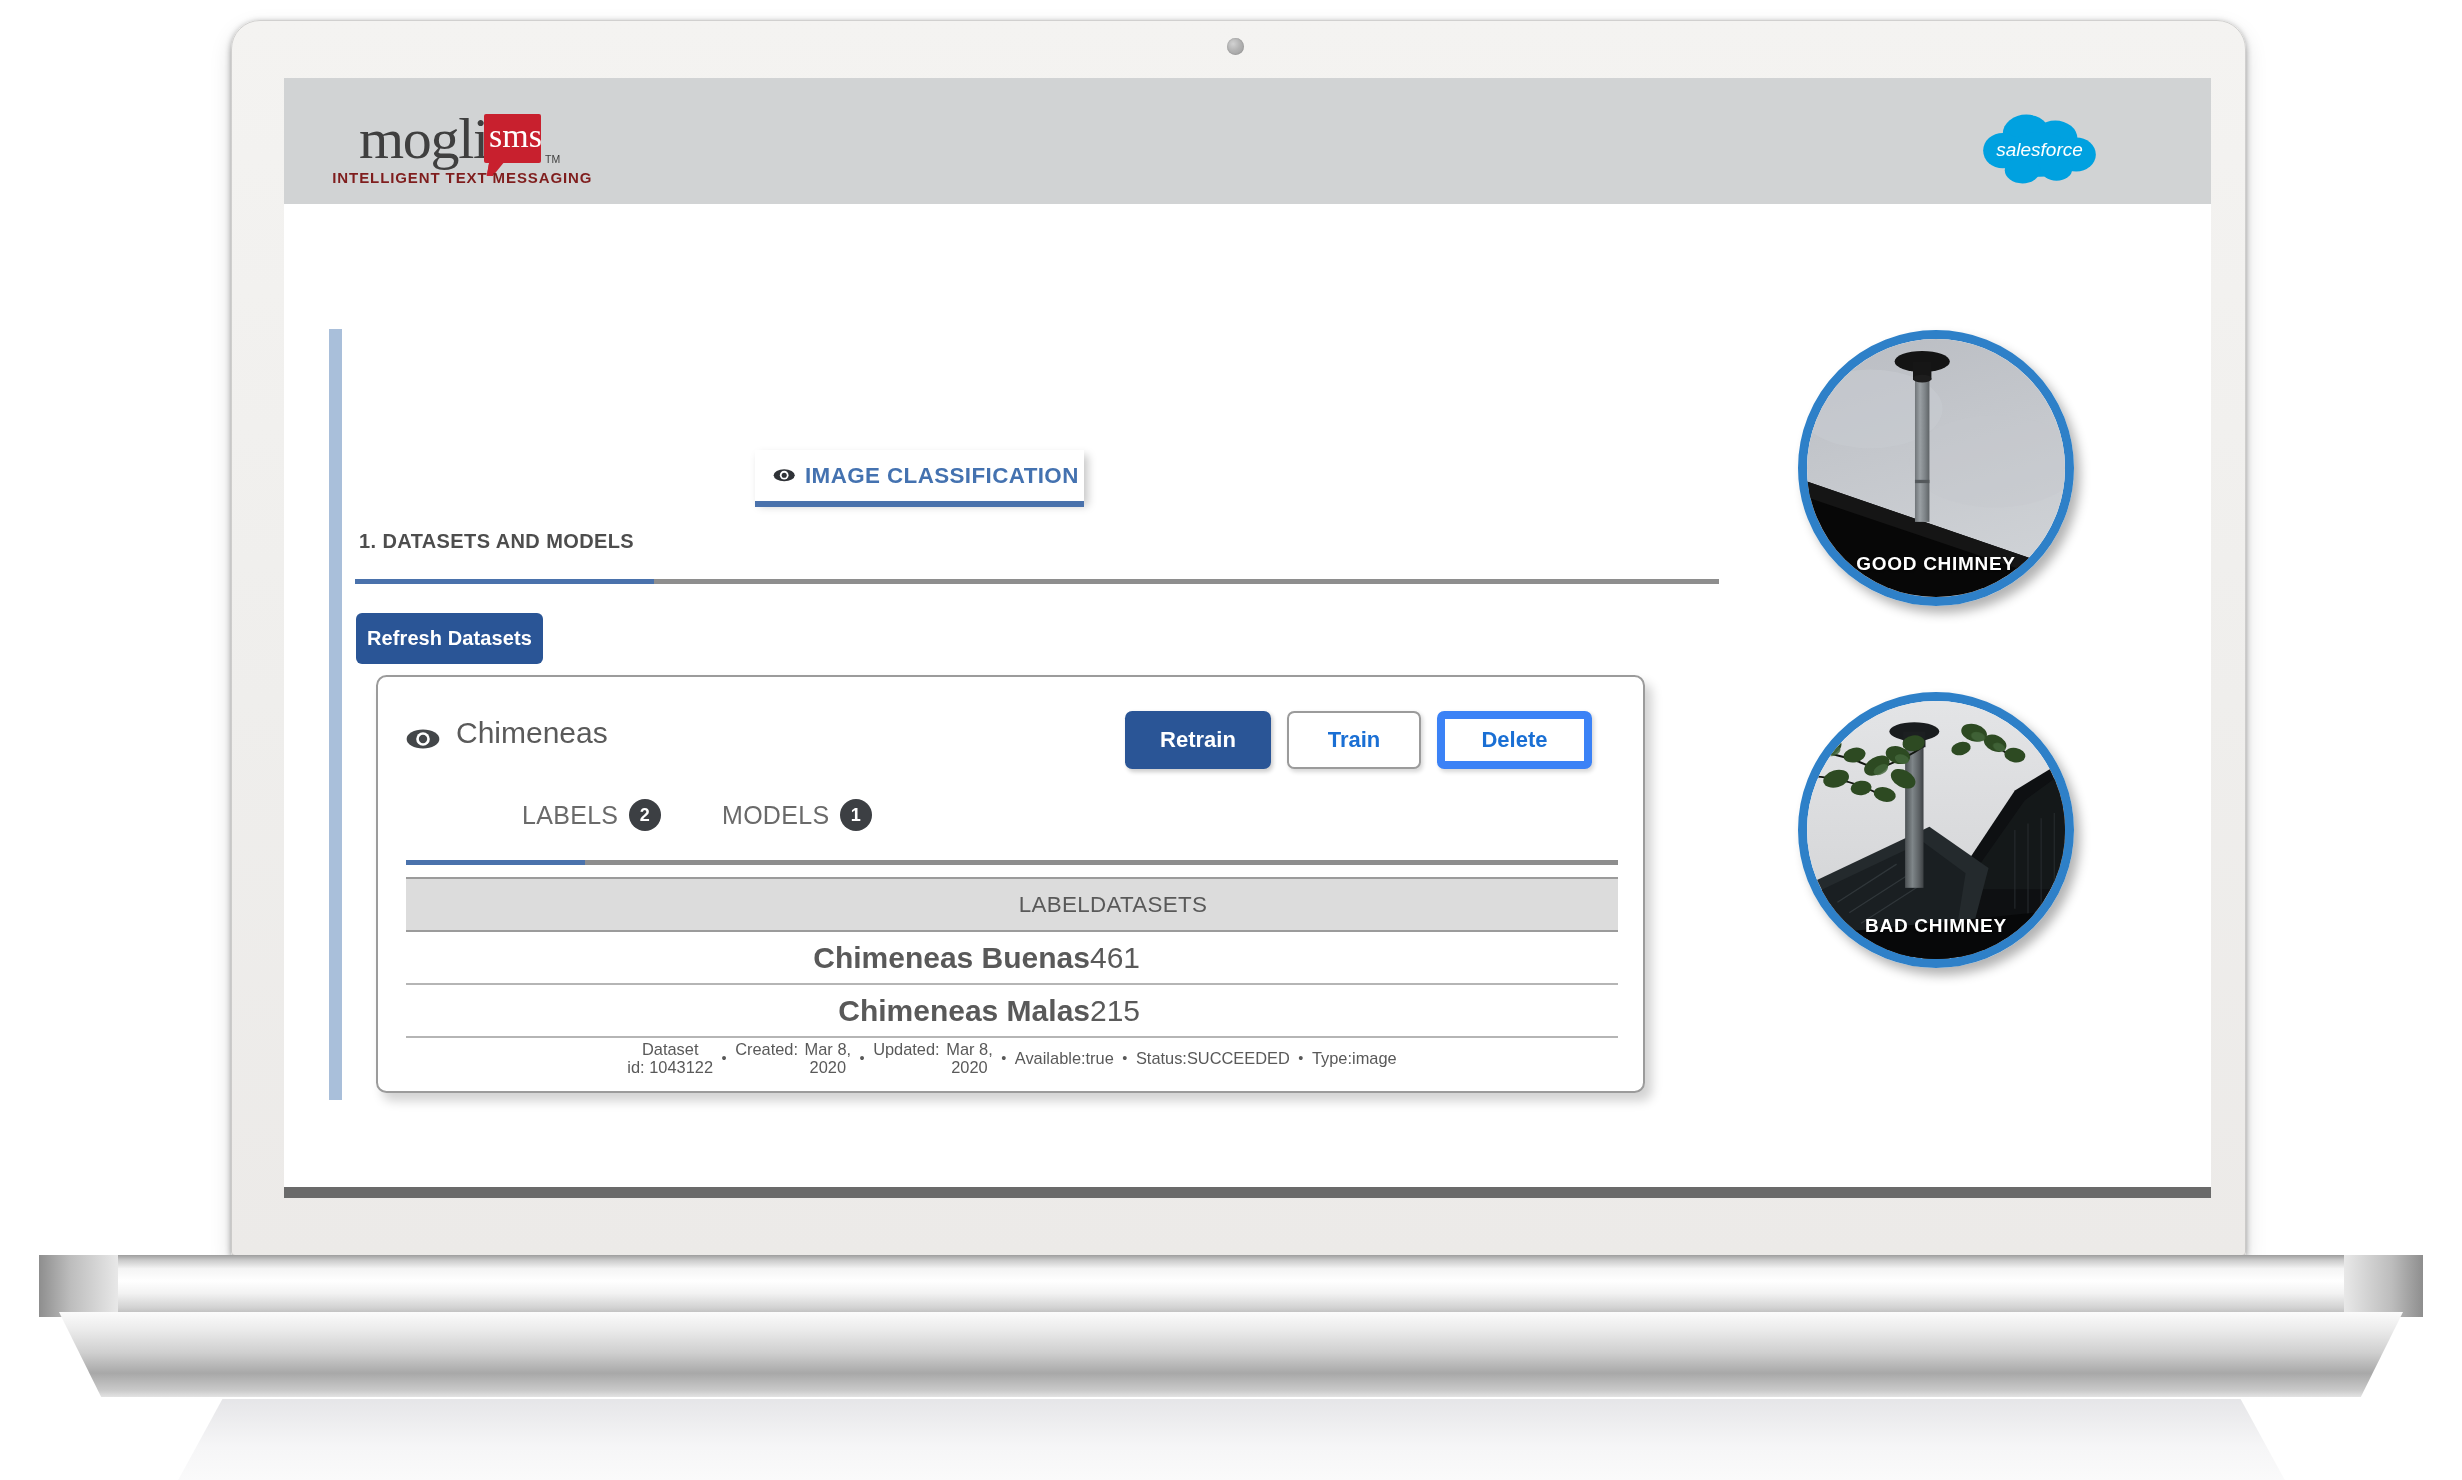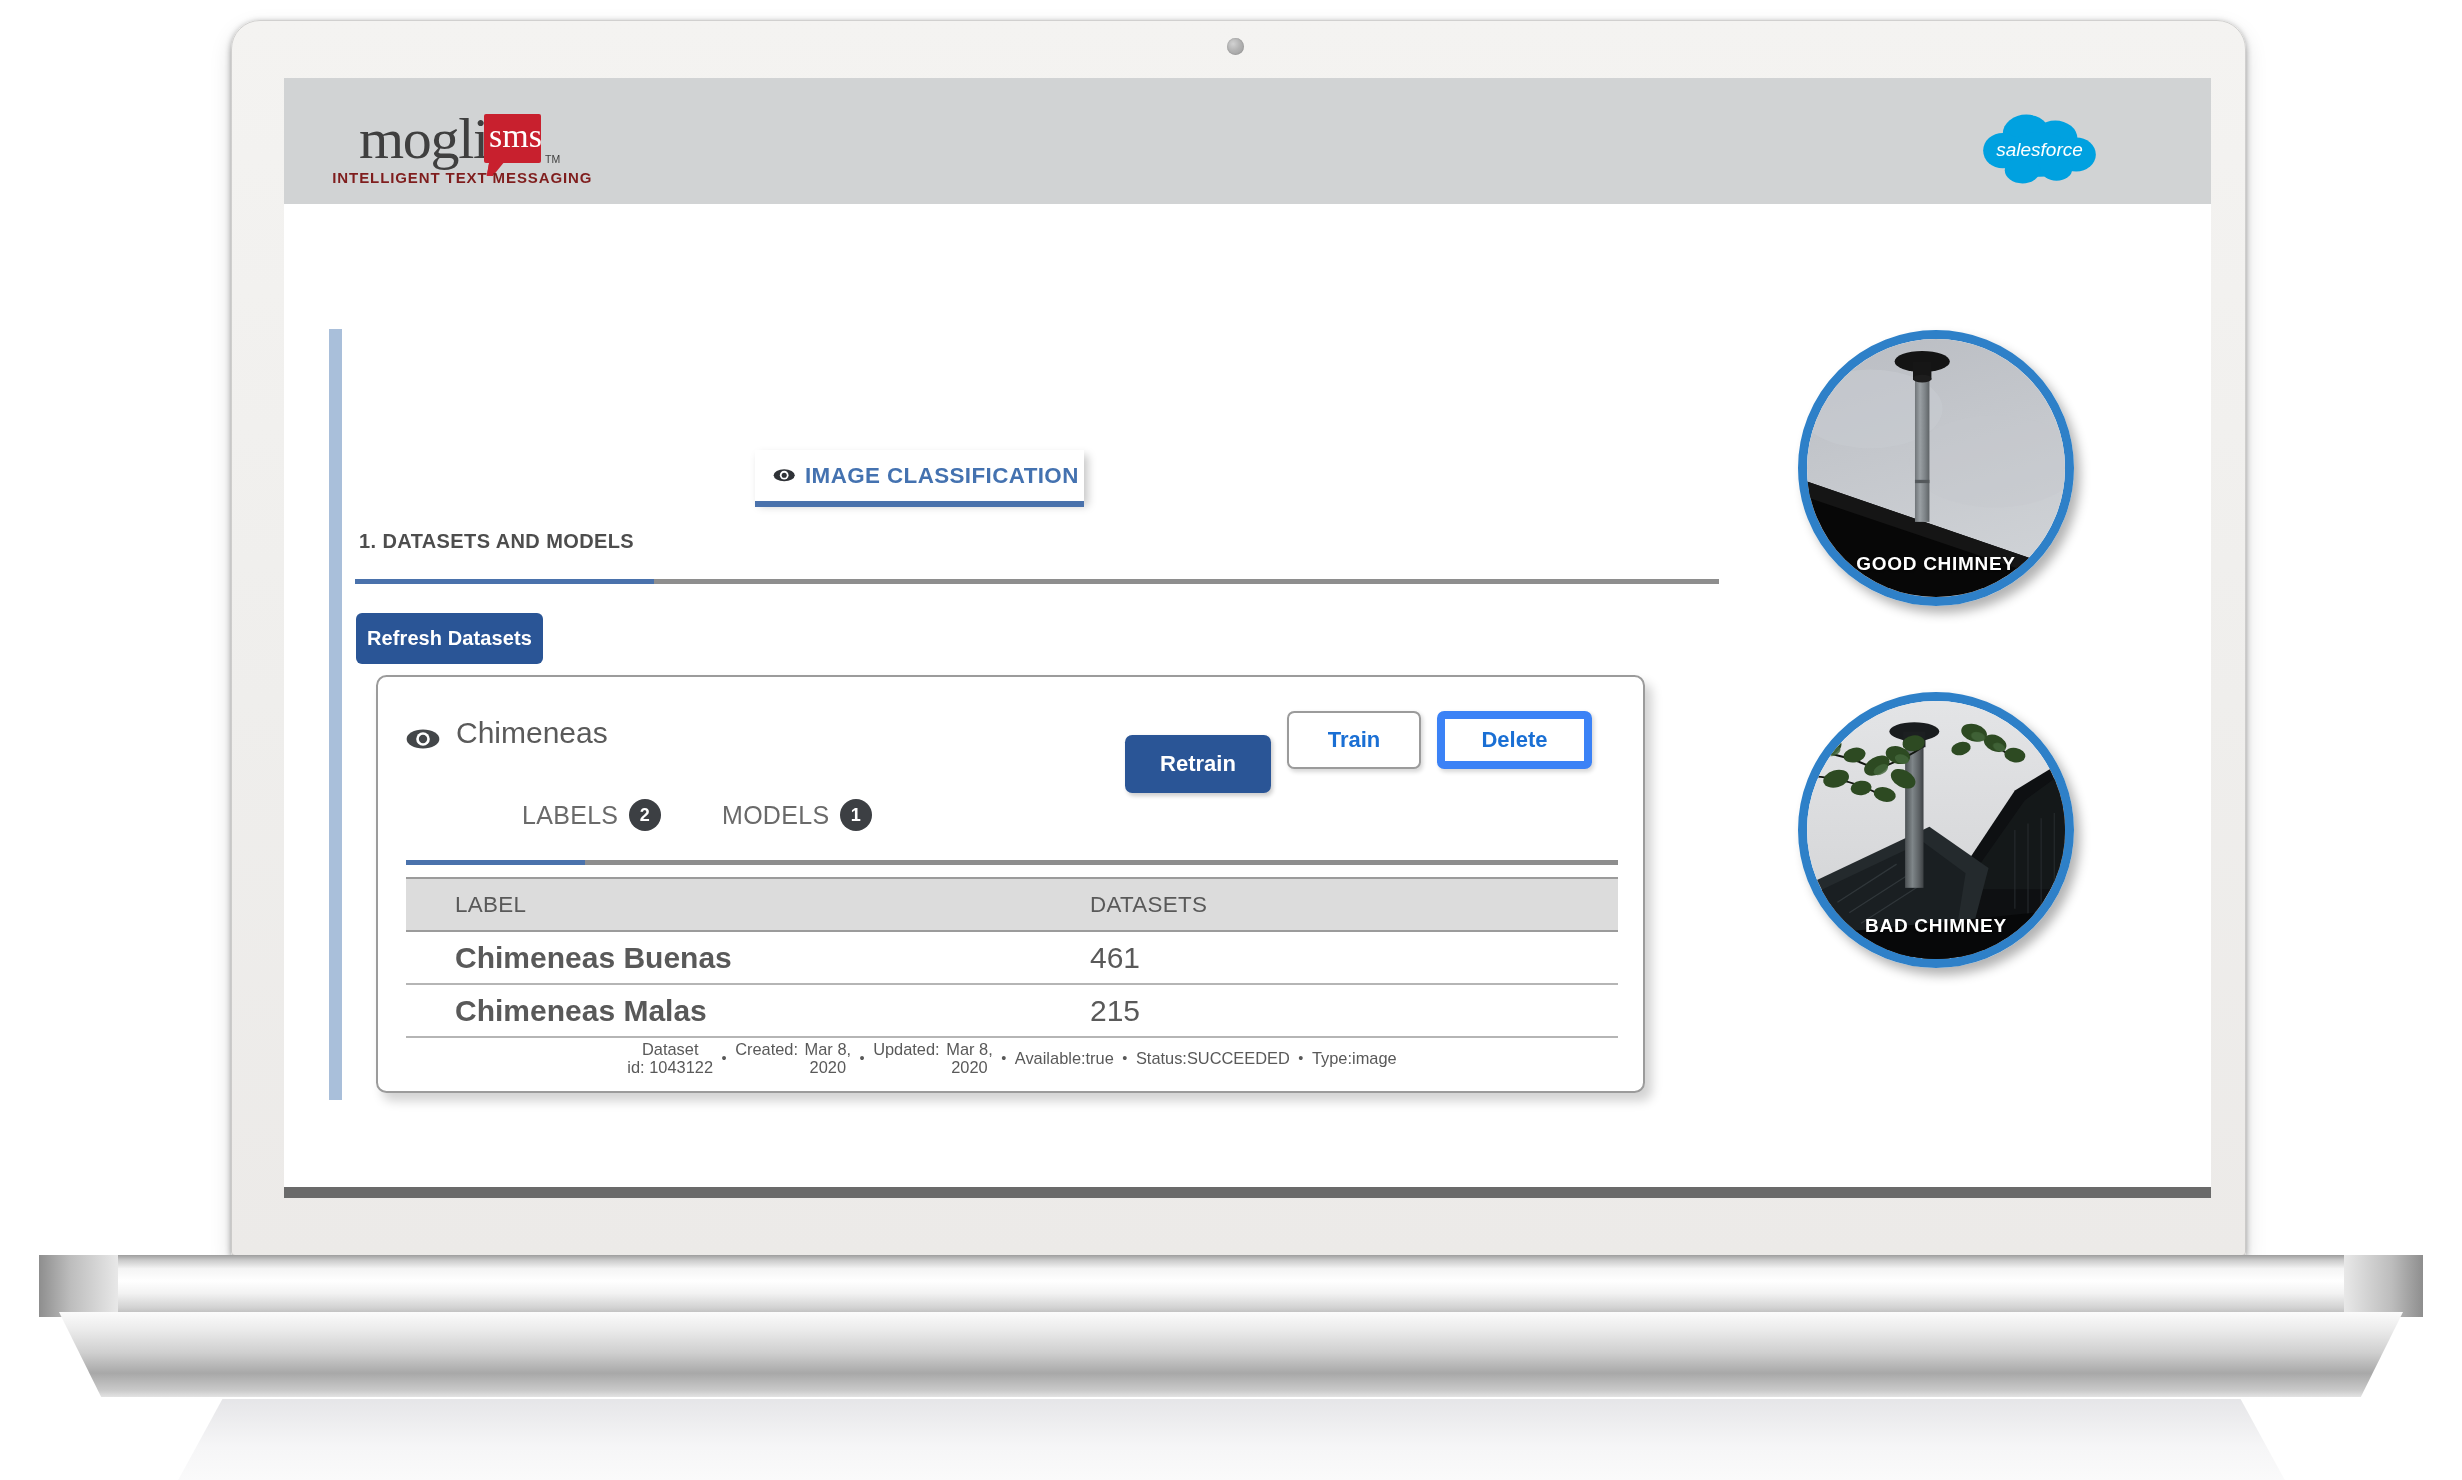--- a/index.html
+++ b/index.html
@@ -154,7 +154,7 @@
     cursor:pointer;box-sizing:border-box;
   }
   #btn-retrain{left:719px;width:146px;background:#2a5596;border:none;color:#fff;
-    box-shadow:2px 2.6px 4px rgba(0,0,0,.2);margin-top:24px;}
+    box-shadow:2px 2.6px 4px rgba(0,0,0,.2);}
   #btn-train{left:881px;width:134px;background:#fff;border:2px solid #9b9b9b;color:#1a6fd4;
     box-shadow:2px 2.6px 4px rgba(0,0,0,.16);}
   #btn-delete{left:1031px;width:155px;background:#fff;border:8px solid #3b82f6;color:#1a6fd4;

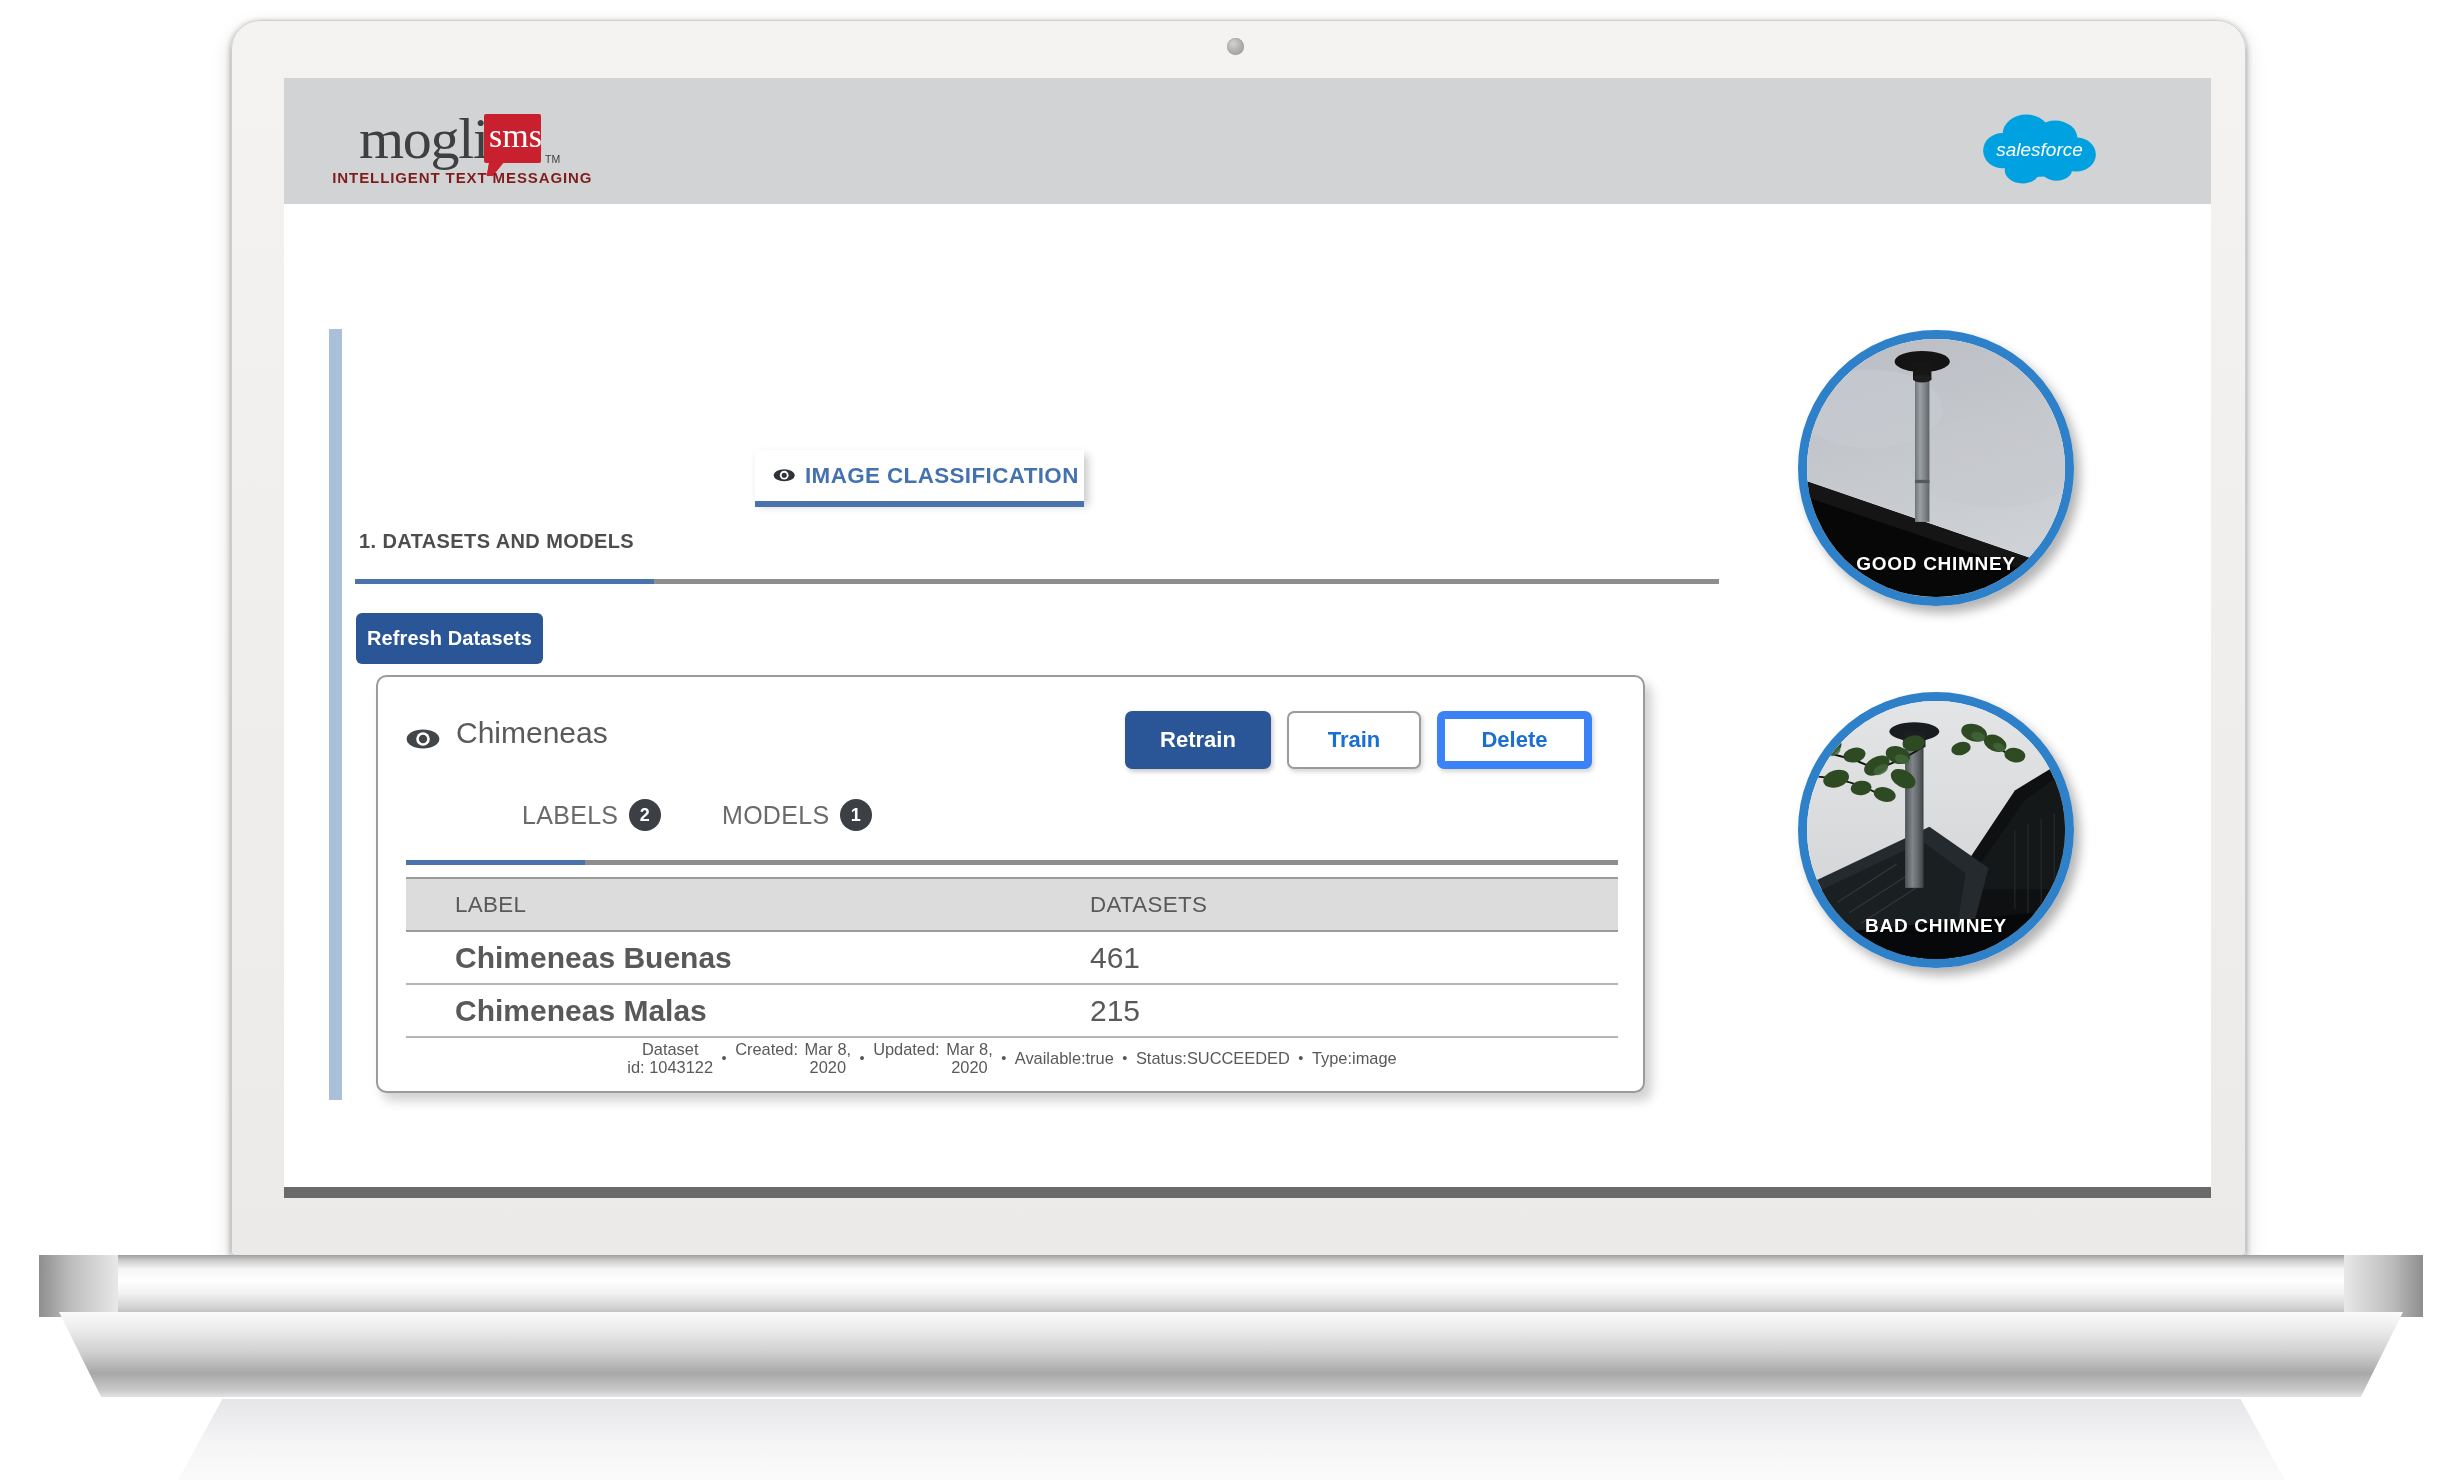--- a/index.html
+++ b/index.html
@@ -183,7 +183,7 @@
     border-top:2px solid #9b9b9b;border-bottom:2px solid #9b9b9b;box-sizing:border-box;
   }
   #labels-table-header .th{font-size:22.4px;color:#595959;letter-spacing:0.3px;}
-  .col-label{width:684px;padding-left:49px;box-sizing:border-box;}
+  .col-label{width:684px;padding-left:49px;box-sizing:border-box;text-align:right;}
   .col-examples{width:329px;box-sizing:border-box;}
   .table-row{display:flex;height:51px;align-items:center;border-bottom:2px solid #b5b5b5;}
   .table-row:last-child{border-bottom:2px solid #b5b5b5;}

